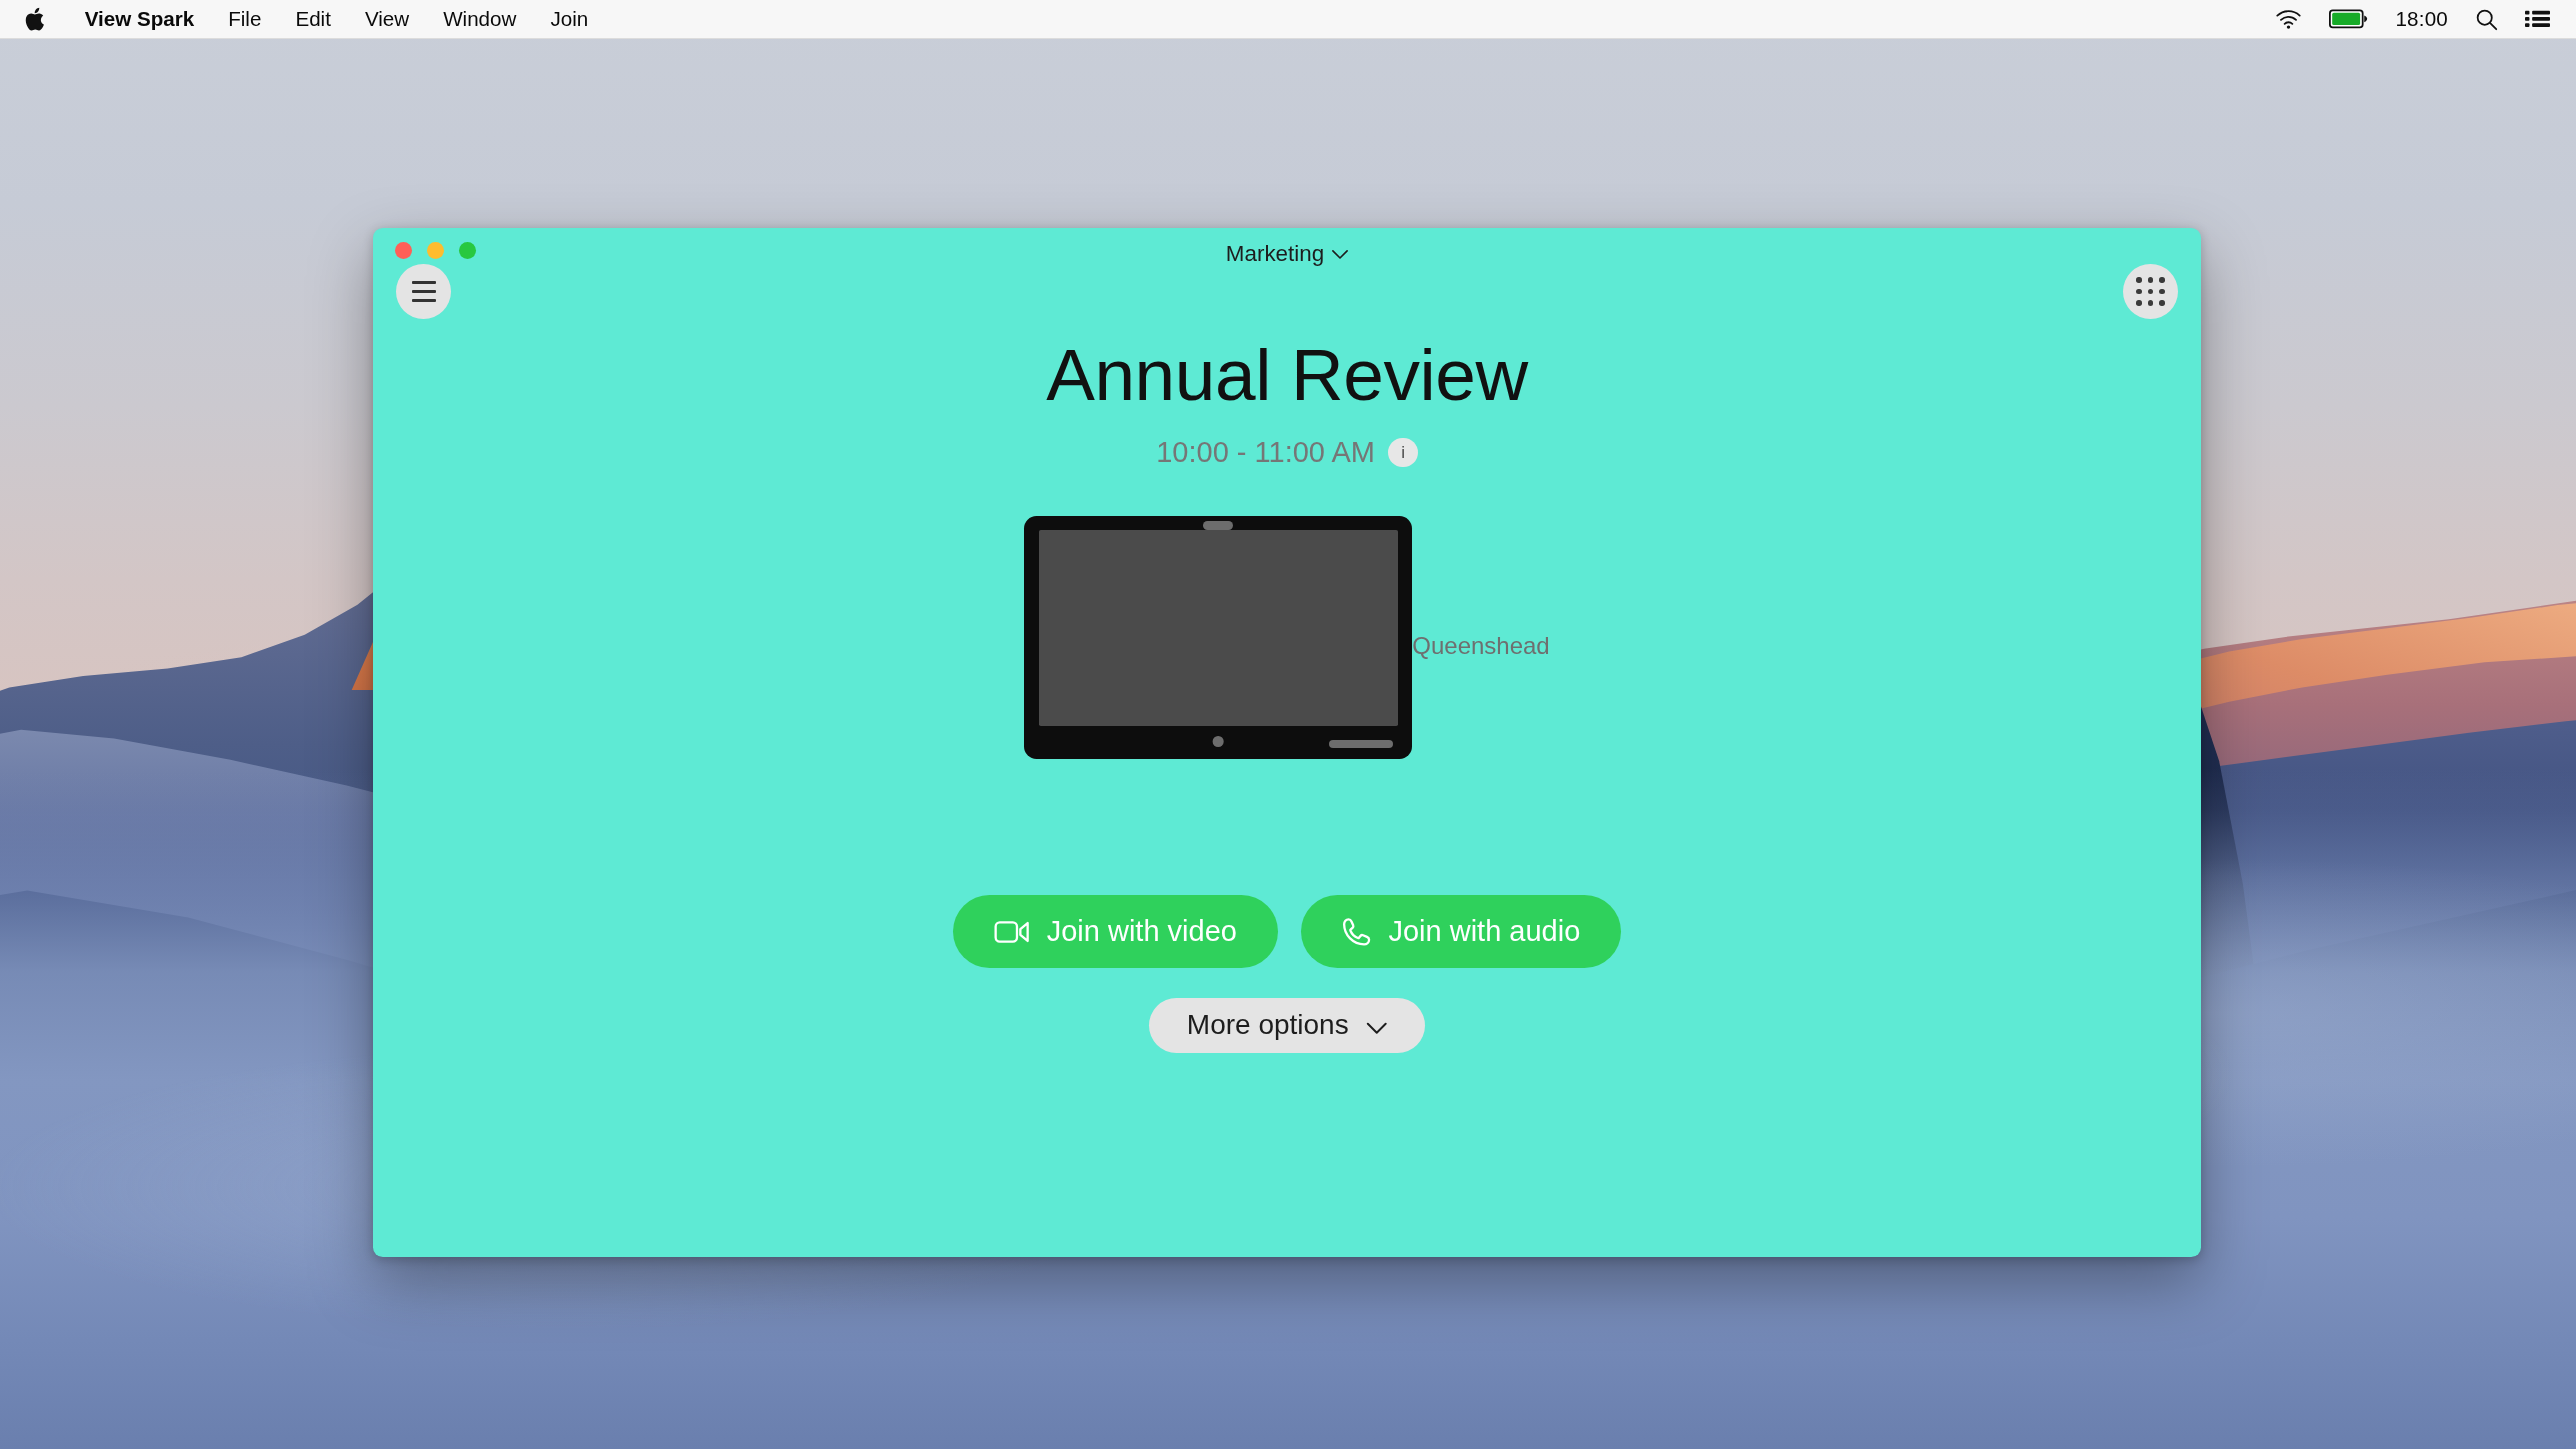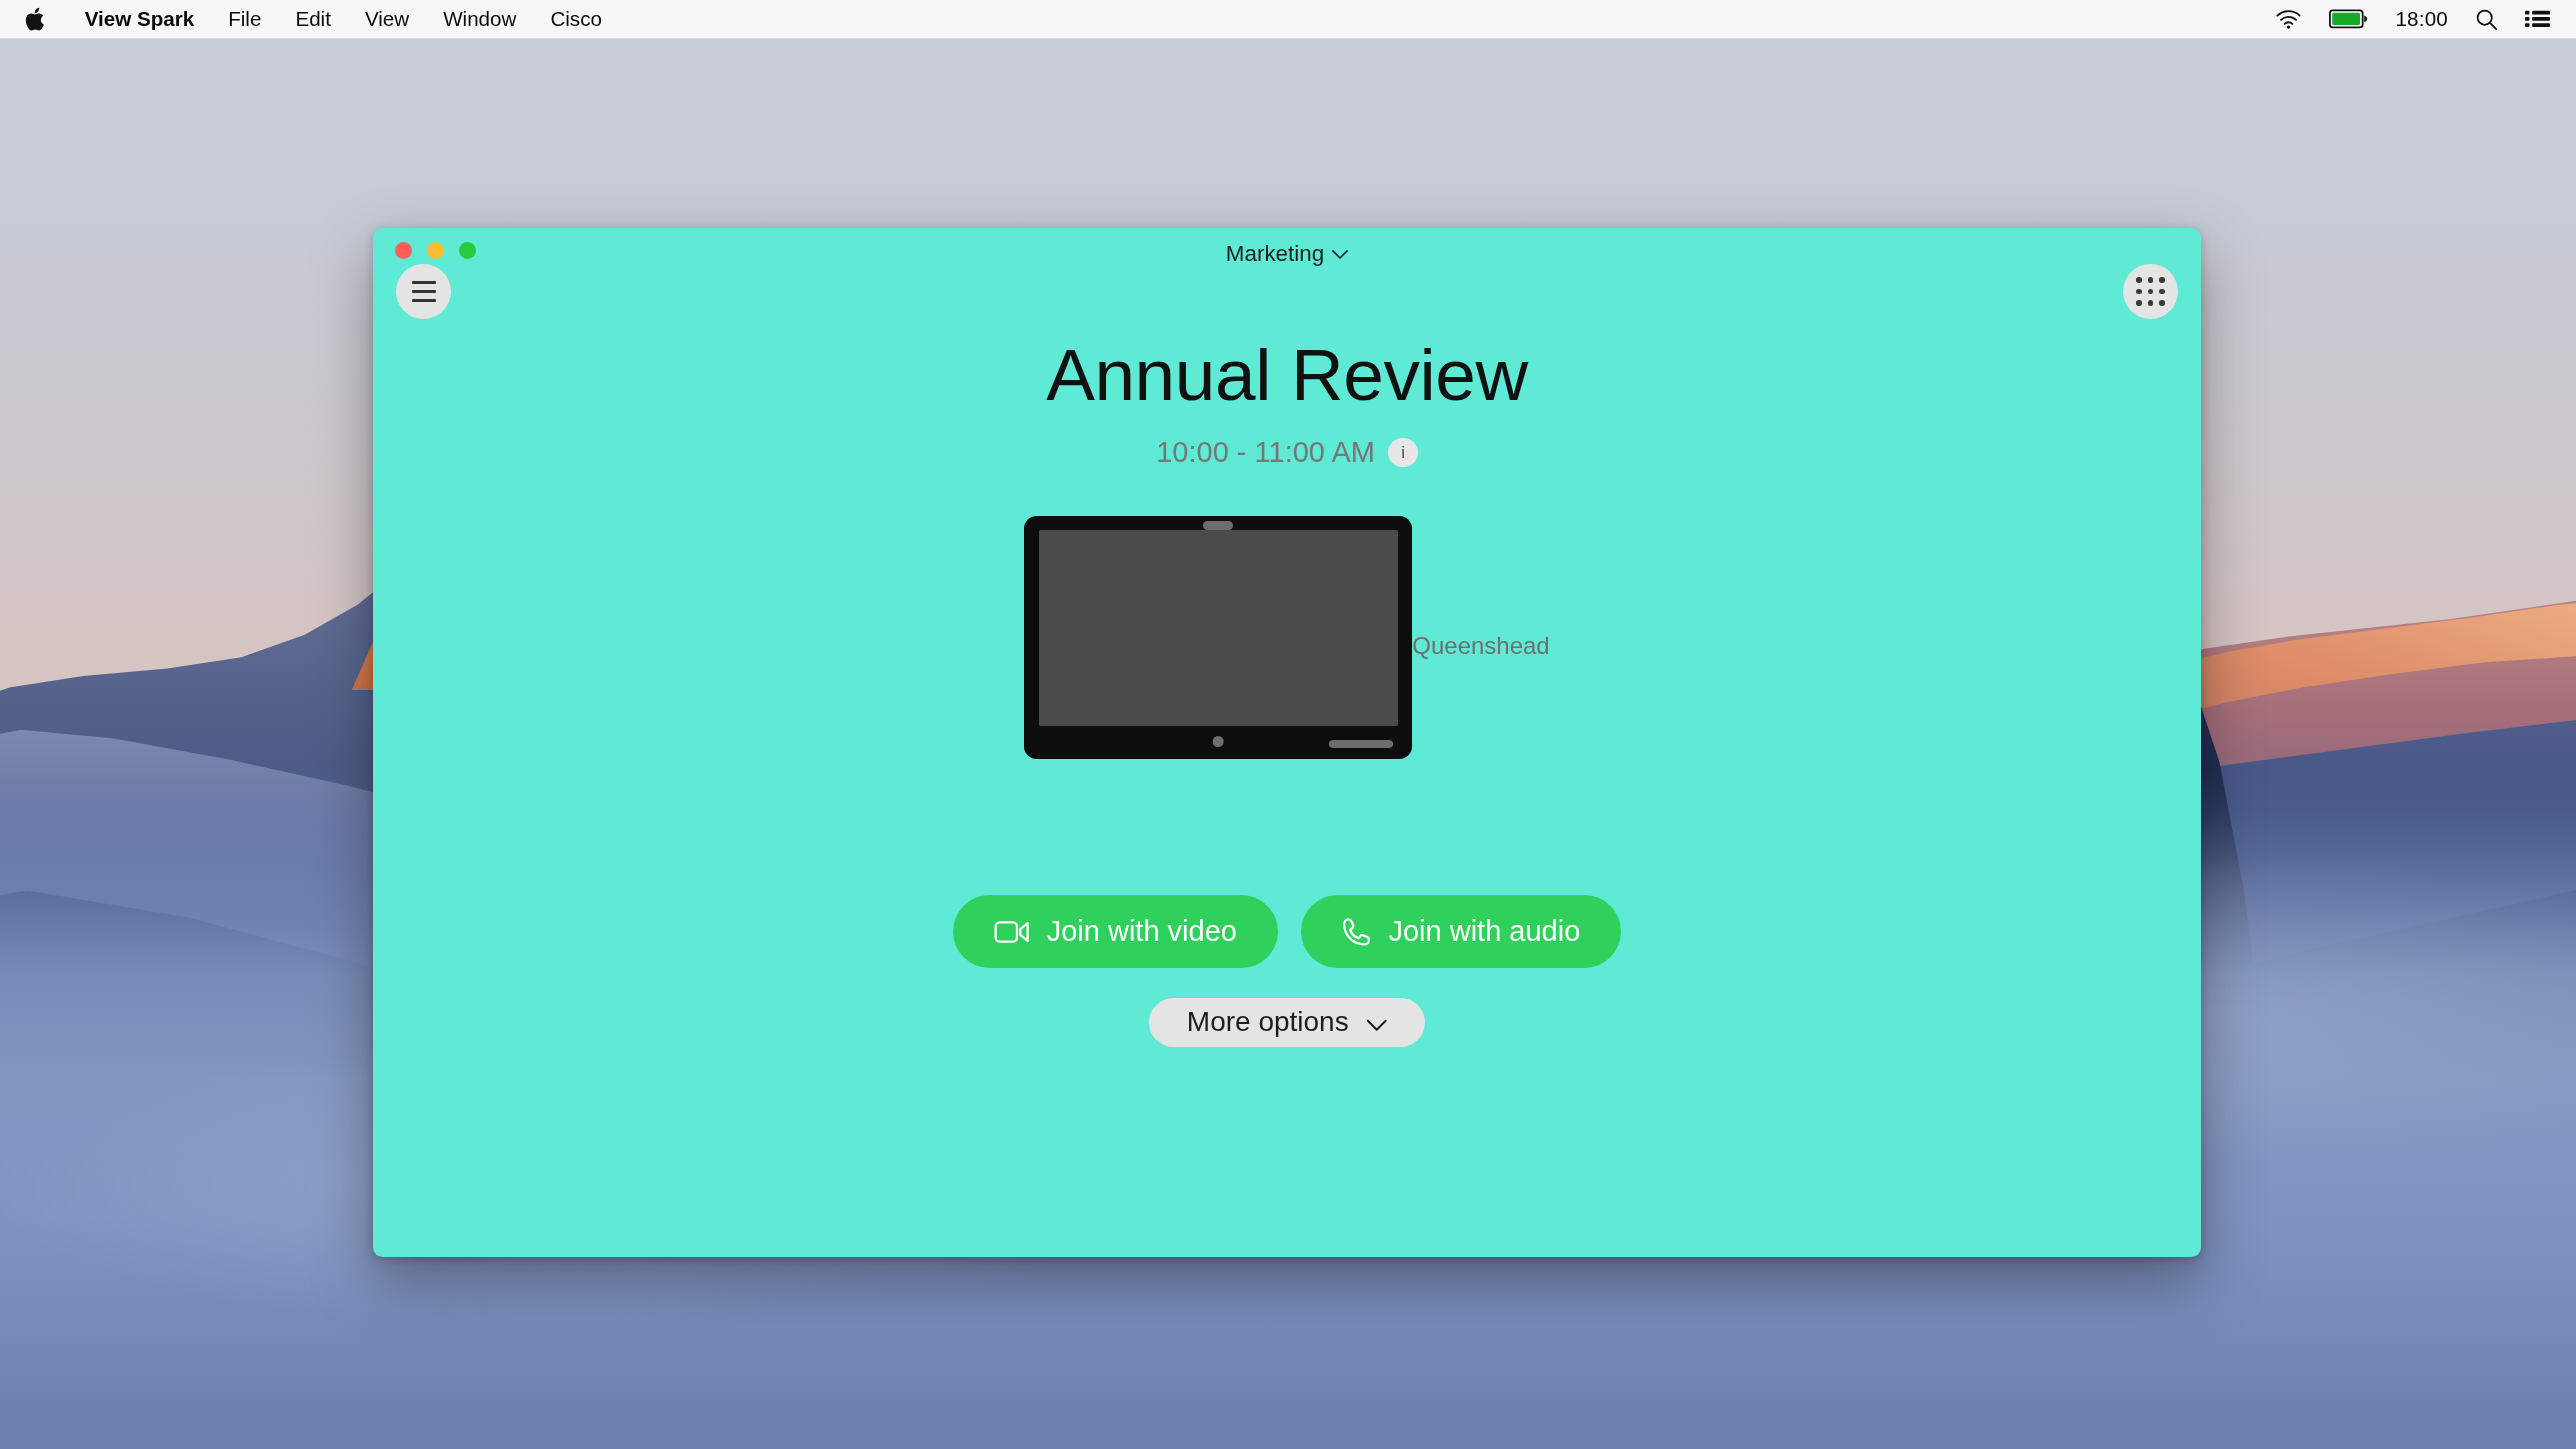--- a/index.html
+++ b/index.html
@@ -326,7 +326,7 @@
     <div class="mb-item">Edit</div>
     <div class="mb-item">View</div>
     <div class="mb-item">Window</div>
-    <div class="mb-item">Cisco</div>
+    <div class="mb-item">Join</div>
   </div>
 
   <div class="mb-right">

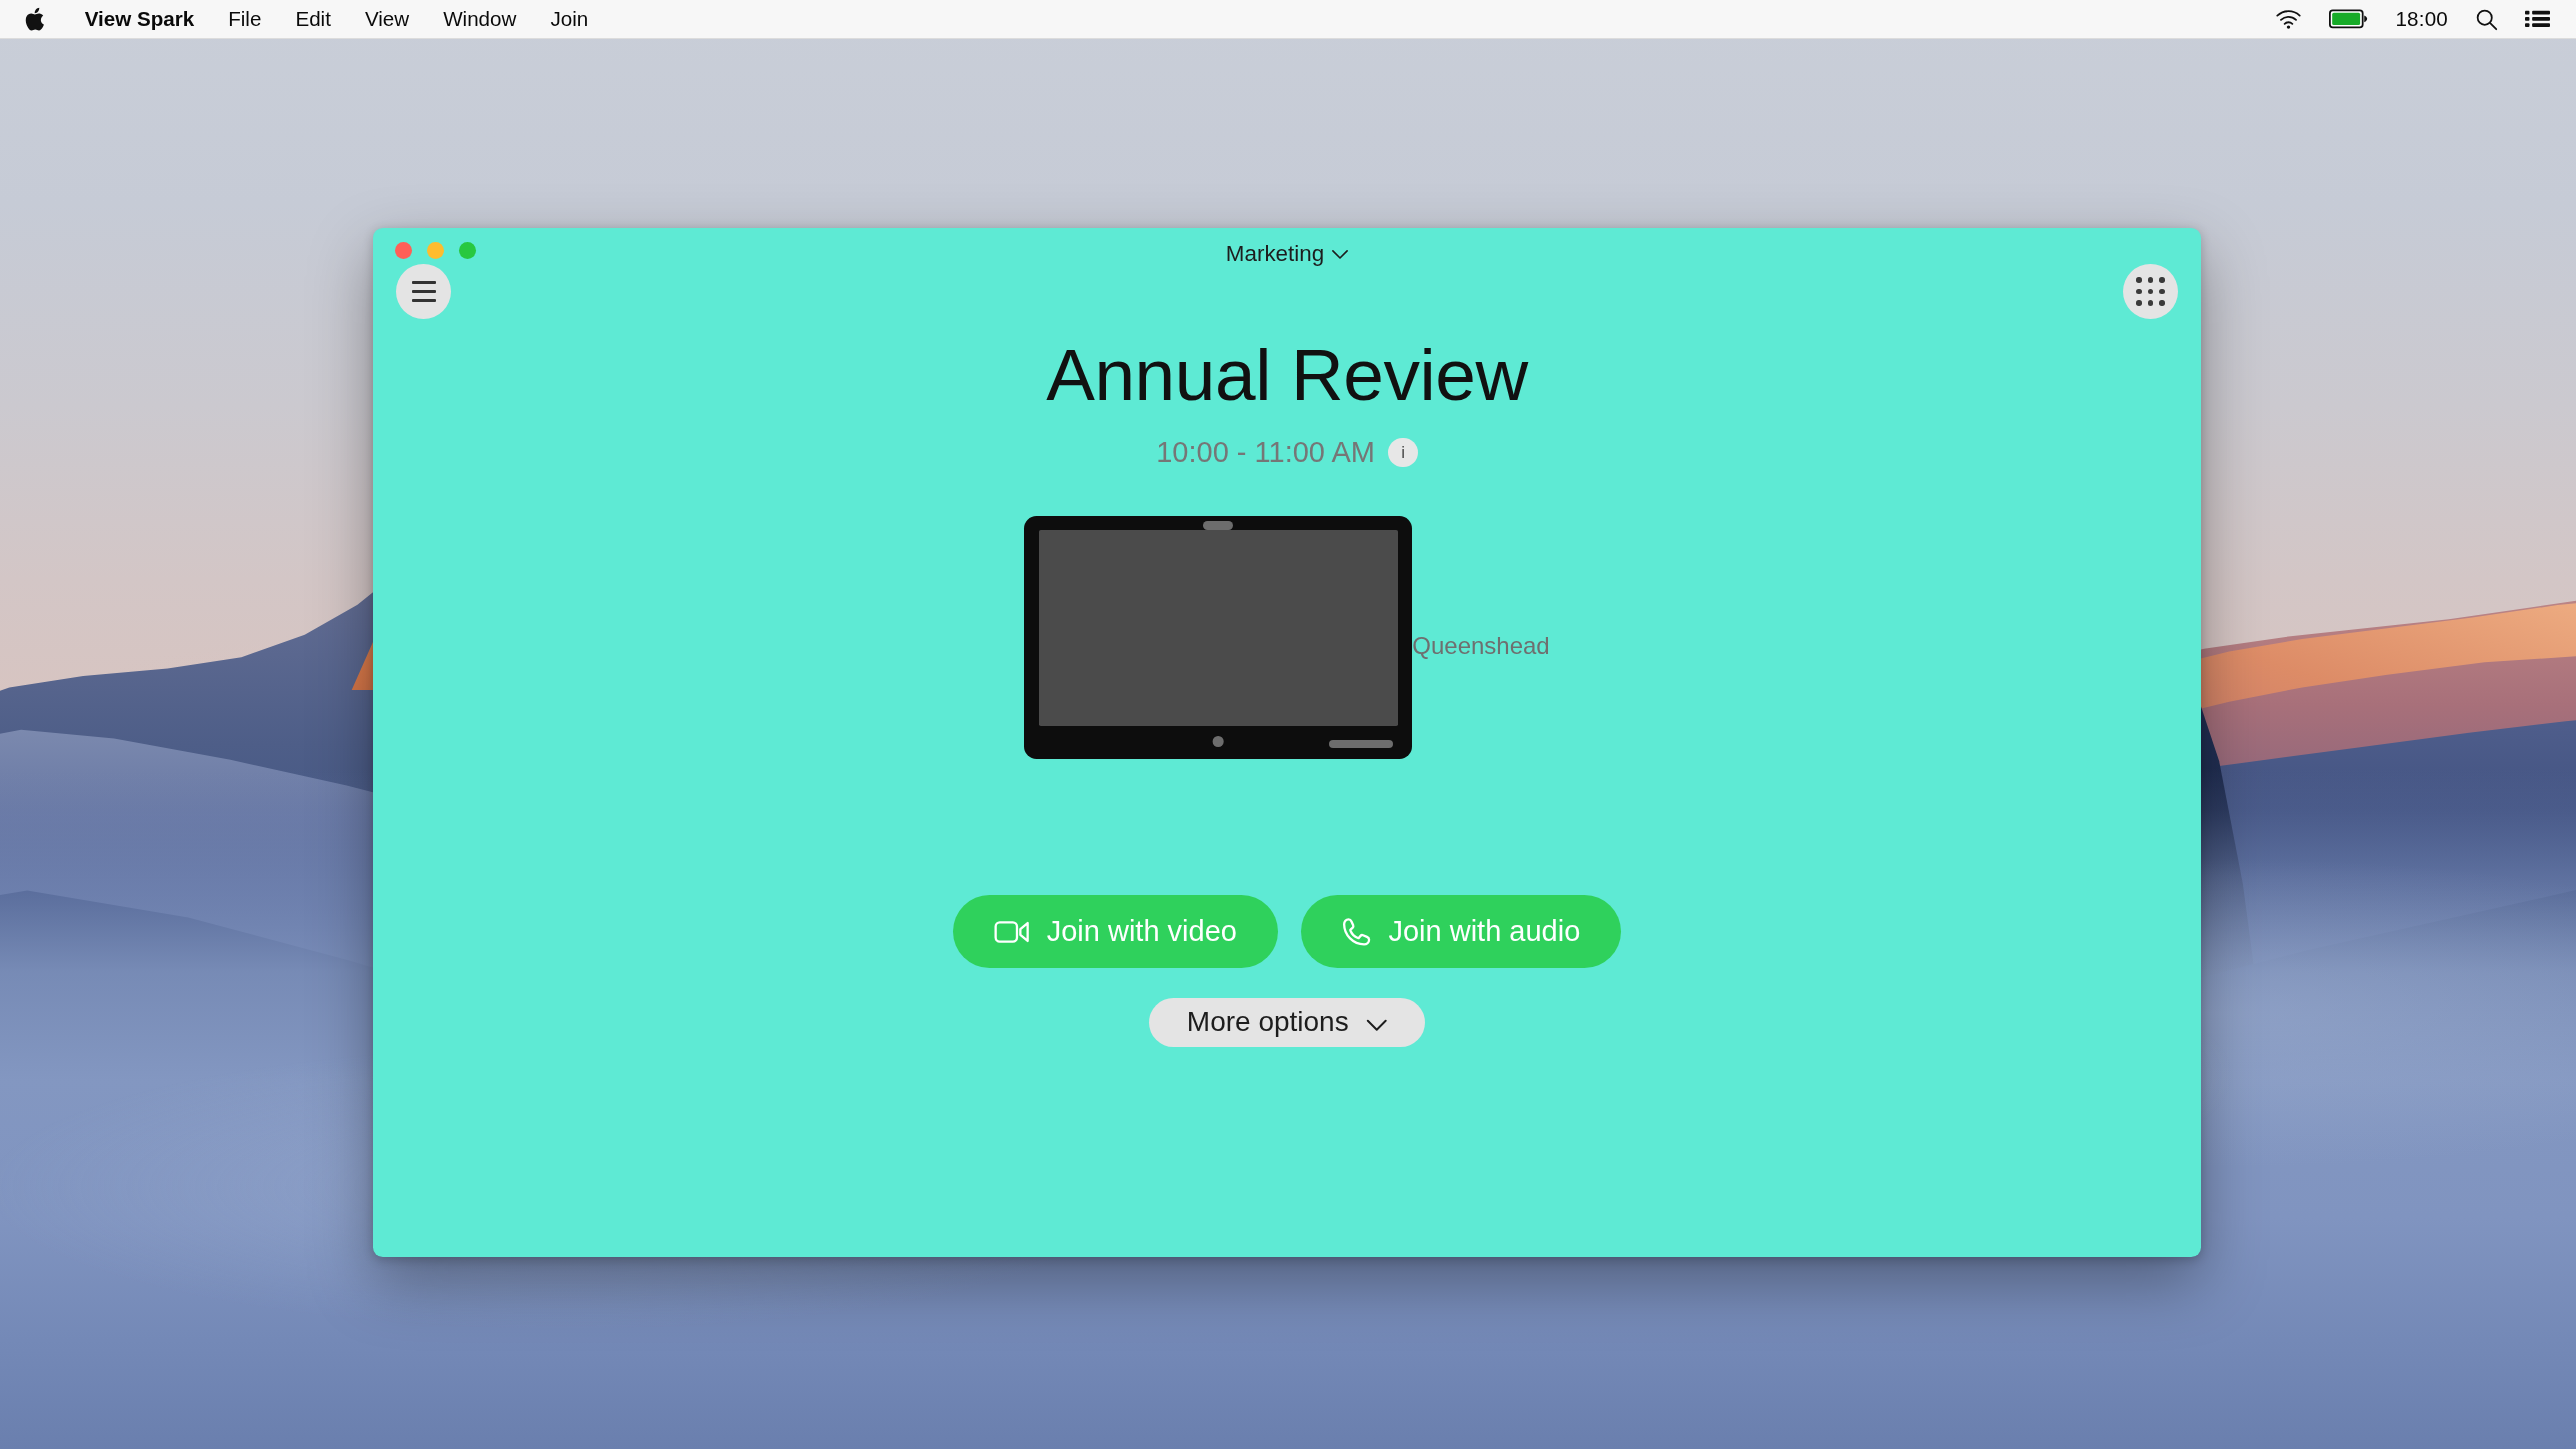--- a/index.html
+++ b/index.html
@@ -280,7 +280,7 @@
 
   .more-options {
     margin-top:29.5px;
-    height:49px;
+    height:55px;
     border-radius:28px;
     background:#e4e4e4;
     color:#1d1d1d;

